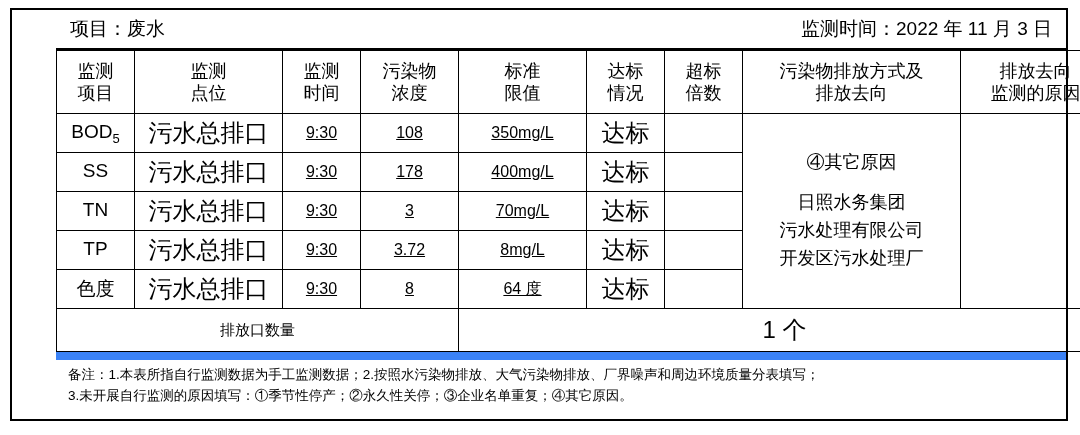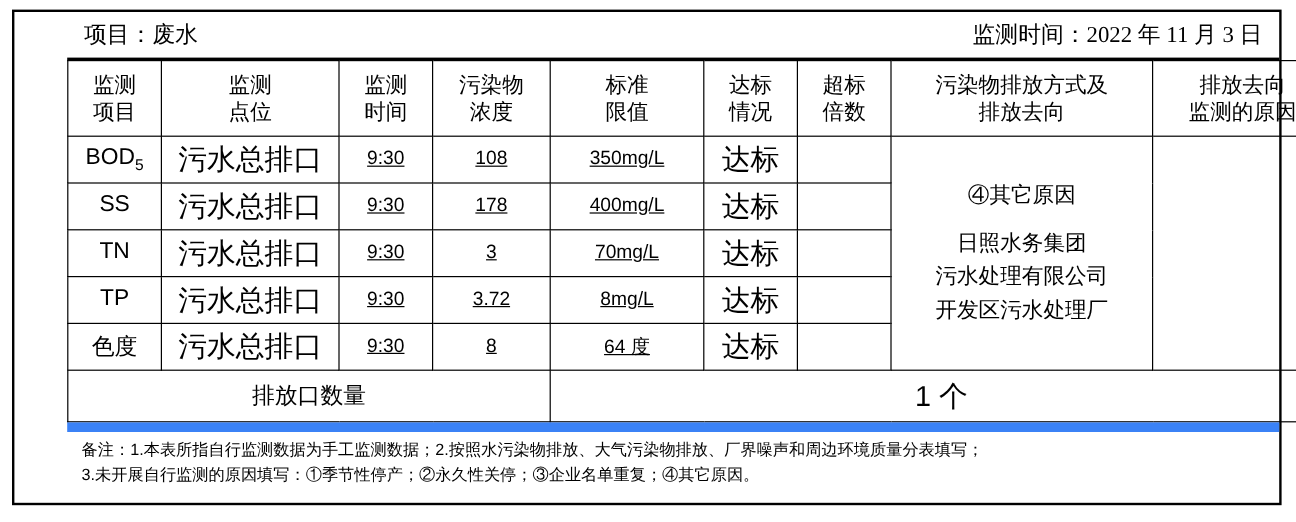--- a/index.html
+++ b/index.html
@@ -39,7 +39,7 @@
     white-space: nowrap;
   }
   .header-right .date-num {
-    font-family: Liberation Serif, serif;
+    font-family: Liberation Sans, sans-serif;
   }
   
   table {

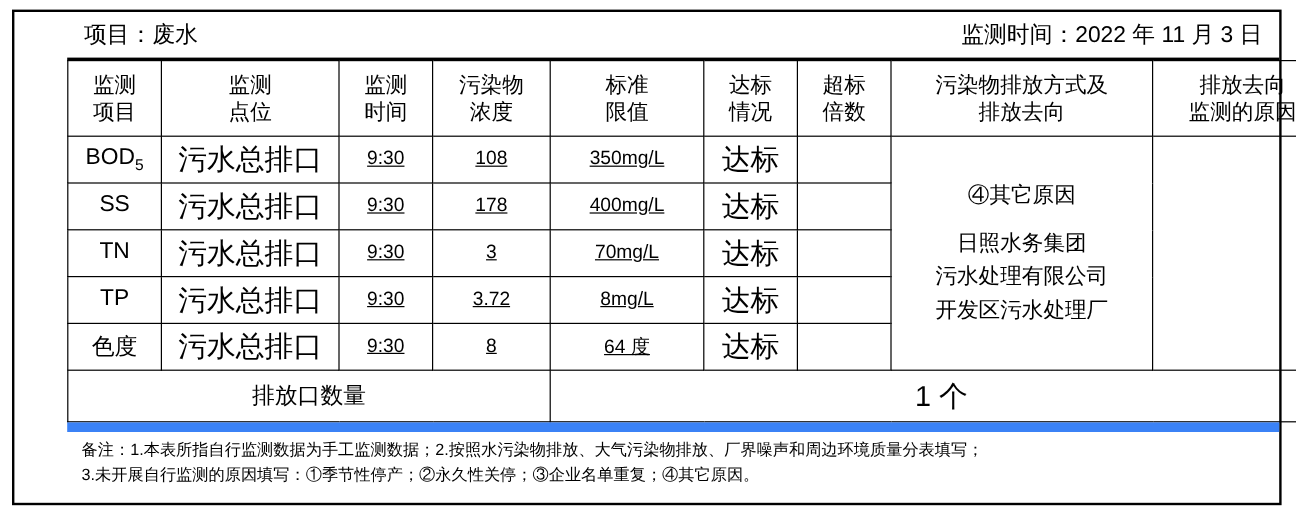--- a/index.html
+++ b/index.html
@@ -69,7 +69,7 @@
   .discharge-cell .gap { display: block; height: 12px; }
   .outlet-label-cell {
     height: 42px;
-    font-size: 19px;
+    font-size: 15px;
   }
   .outlet-count-cell {
     height: 42px;

